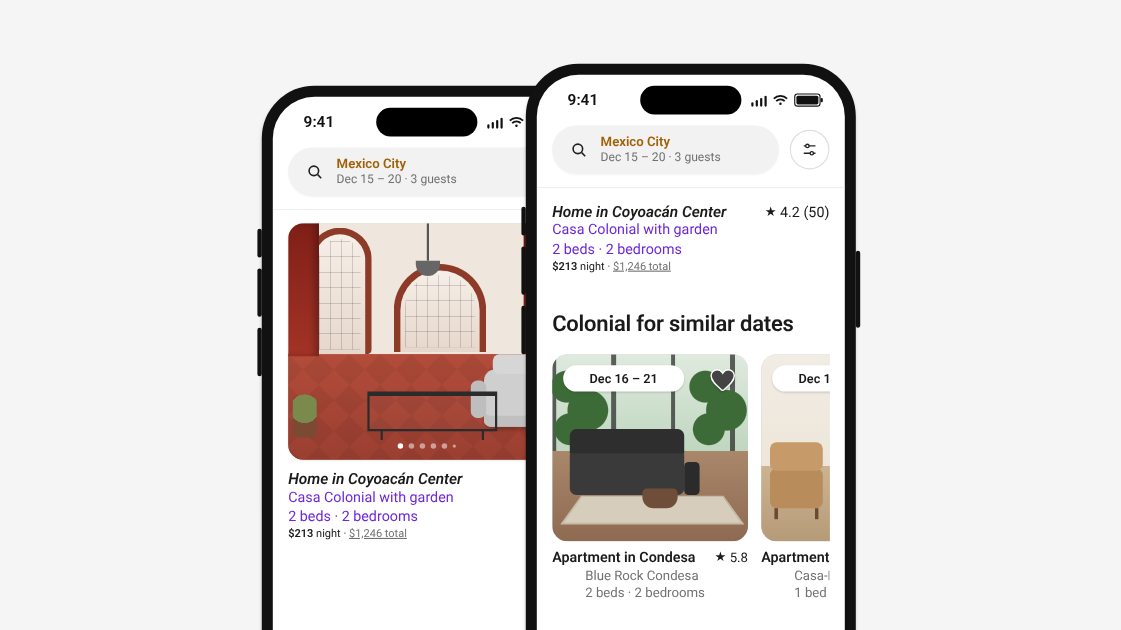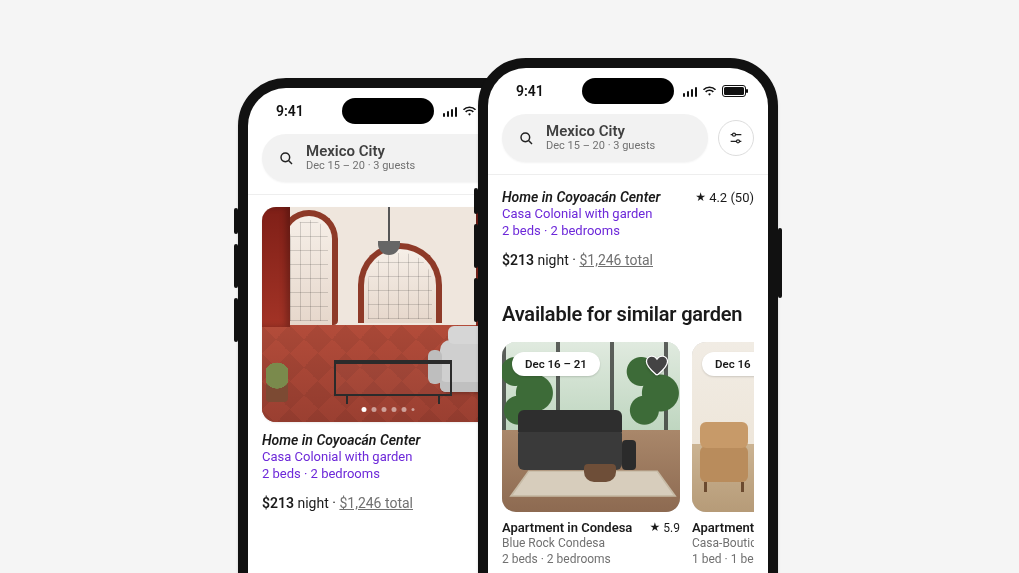--- a/index.html
+++ b/index.html
@@ -86,7 +86,7 @@
   }
   .searchpill .mag svg { width:16px; height:16px; display:block; }
   .searchpill .txt { display:flex; flex-direction:column; line-height:1.15; }
-  .searchpill .dest { font-size:15px; font-weight:600; color:#404040; }
+  .searchpill .dest { font-size:12px; font-weight:600; color:#a16207; }
   .searchpill .sub  { font-size:11px; color:#717171; }
   .filterbtn {
     width:36px; height:36px; border-radius:50%;

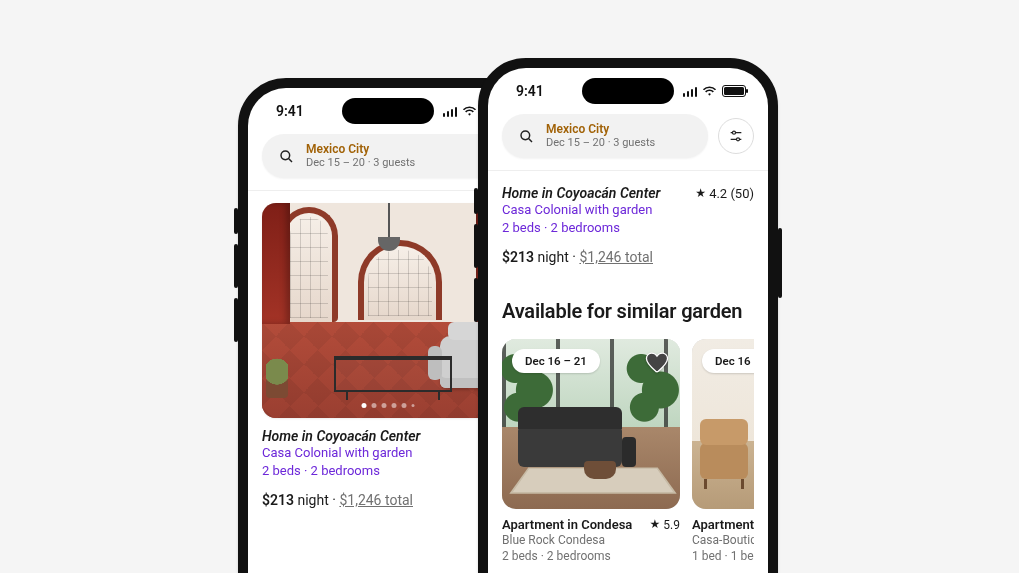--- a/index.html
+++ b/index.html
@@ -119,7 +119,7 @@
   .rating { font-size:13px; color:#1a1a1a; white-space:nowrap; }
   .star { font-size:12px; position:relative; top:-1px; }
   .subtitle, .beds { font-size:13px; color:#6d28d9; line-height:1.35; }
-  .pricerow { font-size:14px; color:#1a1a1a; margin-top:12px; }
+  .pricerow { font-size:10px; color:#1a1a1a; margin-top:0; }
   .pricerow .price { font-weight:600; }
   .pricerow .total { color:#717171; text-decoration: underline; }
 

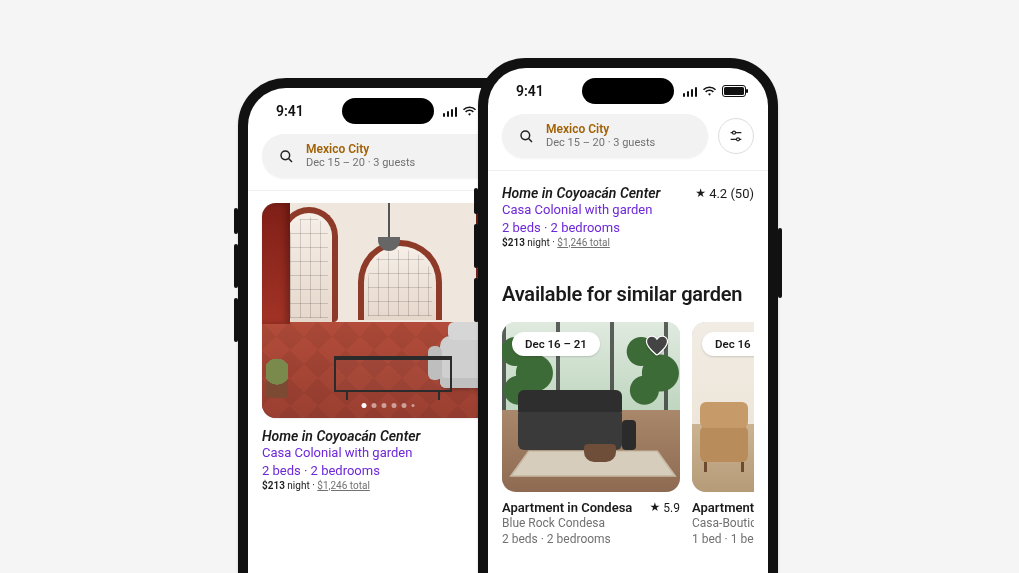--- a/index.html
+++ b/index.html
@@ -418,7 +418,7 @@
           </div>
         </div>
 
-        <div class="section-title">Available for similar garden</div>
+        <div class="section-title">Colonial for similar dates</div>
 
         <div class="hscroll">
 

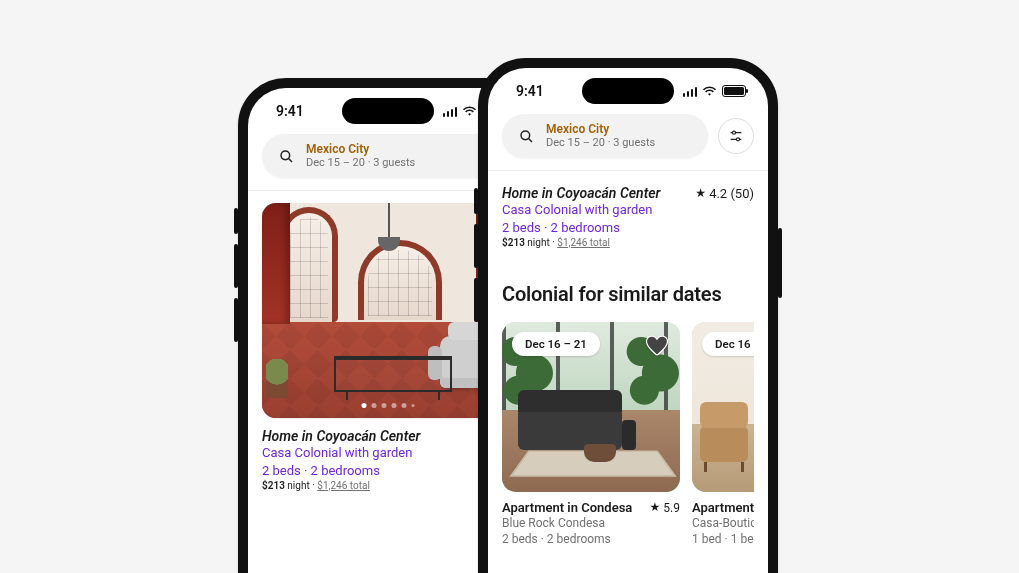--- a/index.html
+++ b/index.html
@@ -140,7 +140,7 @@
     position:absolute; top:10px; left:10px;
     background:#fff; border-radius:999px;
     font-size:11.5px; font-weight:600; color:#1a1a1a;
-    padding:5px 13px;
+    padding:5px 24px;
     box-shadow:0 1px 2px rgba(0,0,0,0.15);
   }
   .heart {

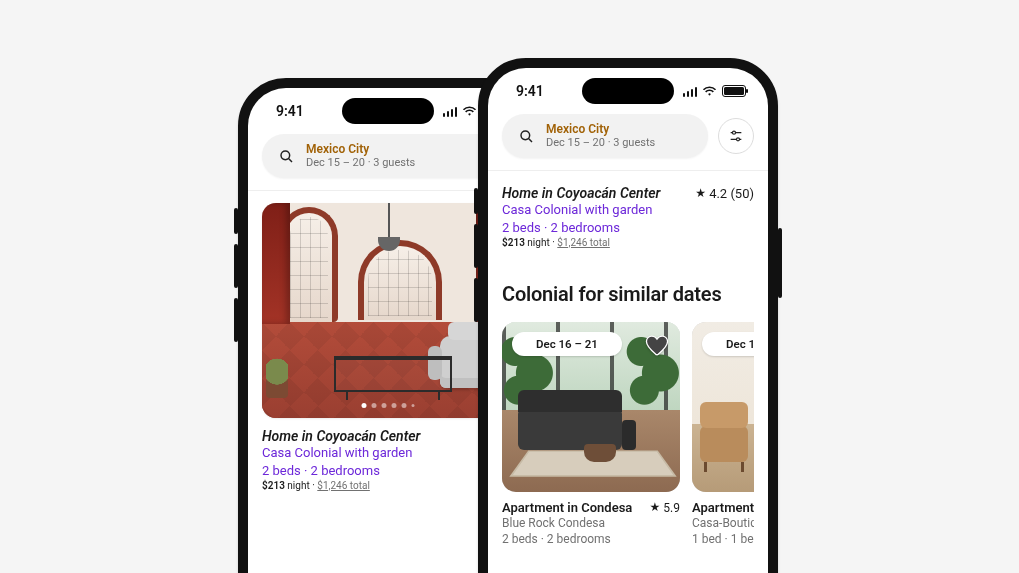--- a/index.html
+++ b/index.html
@@ -441,7 +441,7 @@
             </div>
             <div class="ctextrow">
               <span class="ctitle">Apartment in Condesa</span>
-              <span class="crating"><span class="star">★</span> <span>5.9</span></span>
+              <span class="crating"><span class="star">★</span> <span>5.8</span></span>
             </div>
             <div class="csub">Blue Rock Condesa</div>
             <div class="cbeds">2 beds · 2 bedrooms</div>

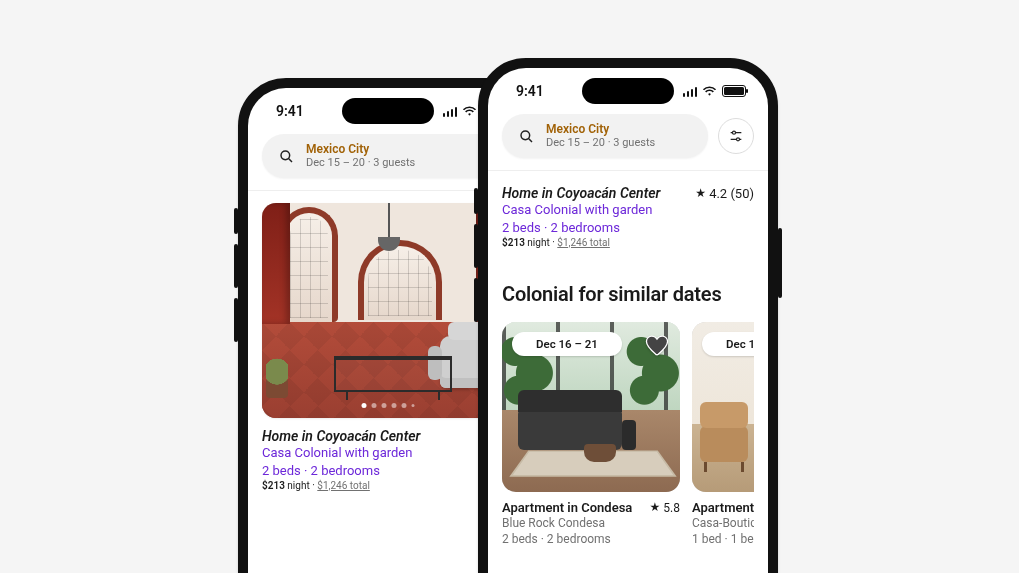--- a/index.html
+++ b/index.html
@@ -151,7 +151,7 @@
   .ctextrow { display:flex; justify-content:space-between; align-items:baseline; margin-top:8px; gap:8px;}
   .ctitle { font-size:13px; font-weight:600; color:#1a1a1a; white-space:nowrap; overflow:hidden; text-overflow:ellipsis; }
   .crating { font-size:12px; color:#1a1a1a; white-space:nowrap; }
-  .csub, .cbeds { font-size:12px; color:#717171; line-height:1.35; white-space:nowrap; overflow:hidden; text-overflow:ellipsis;}
+  .csub, .cbeds { font-size:12px; color:#717171; line-height:1.35; white-space:nowrap; overflow:hidden; text-overflow:ellipsis;margin-left:30px;}
 
   
   .room-l {

